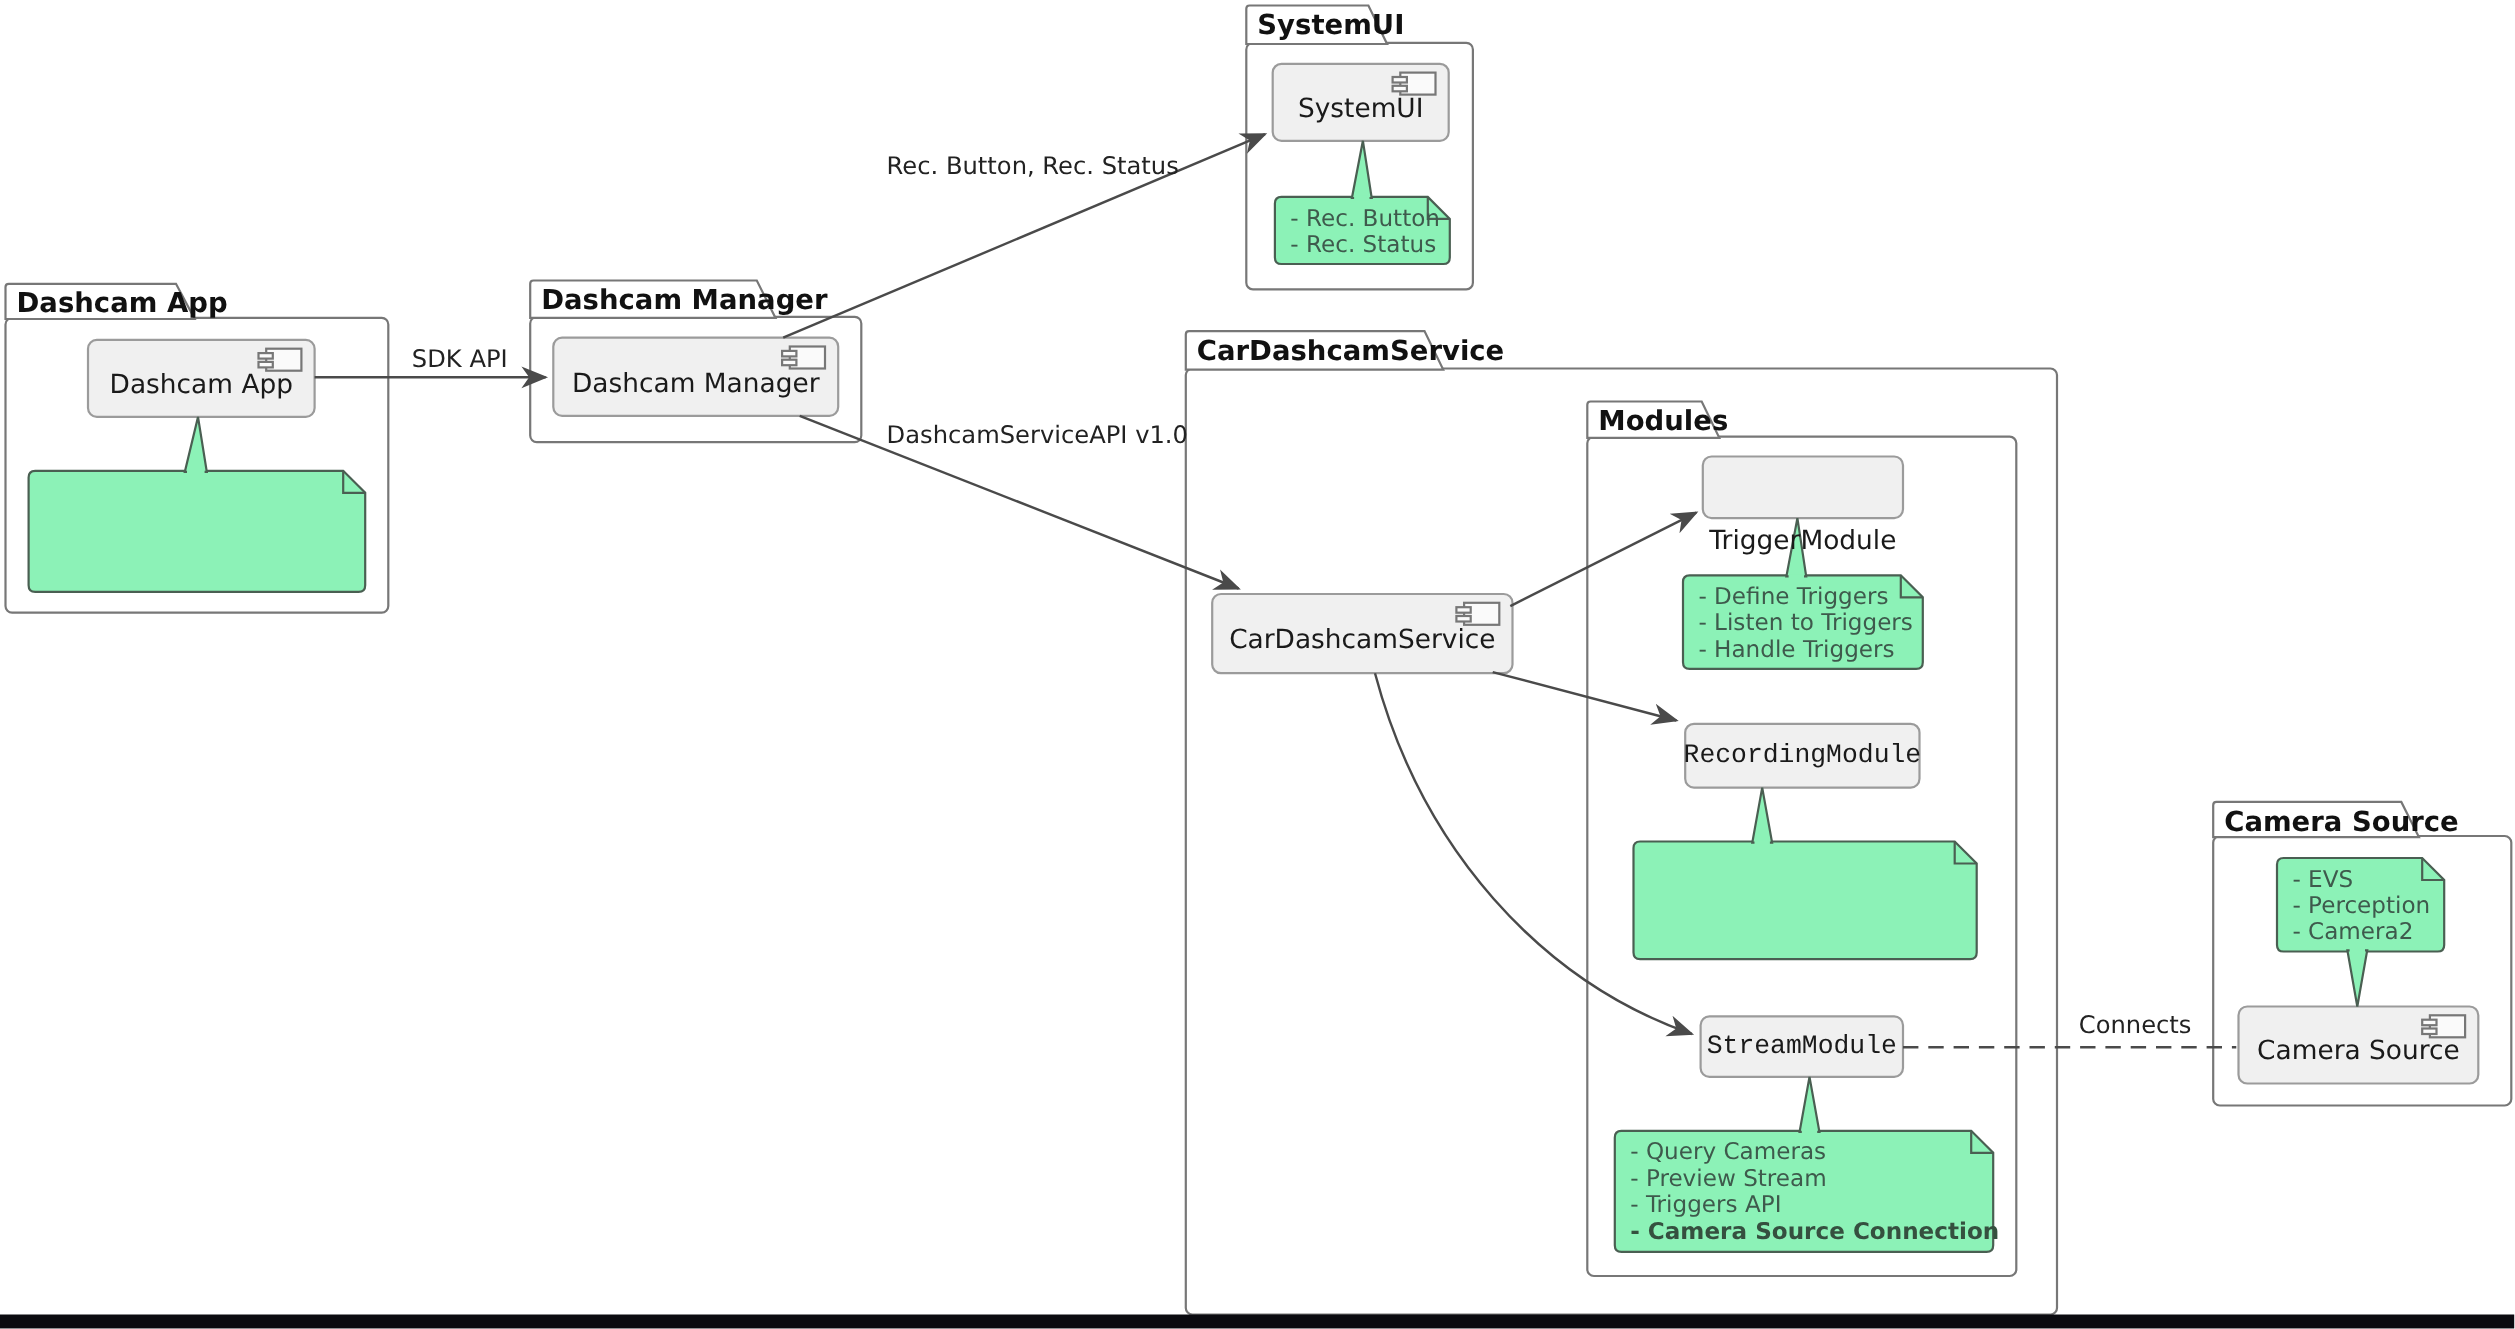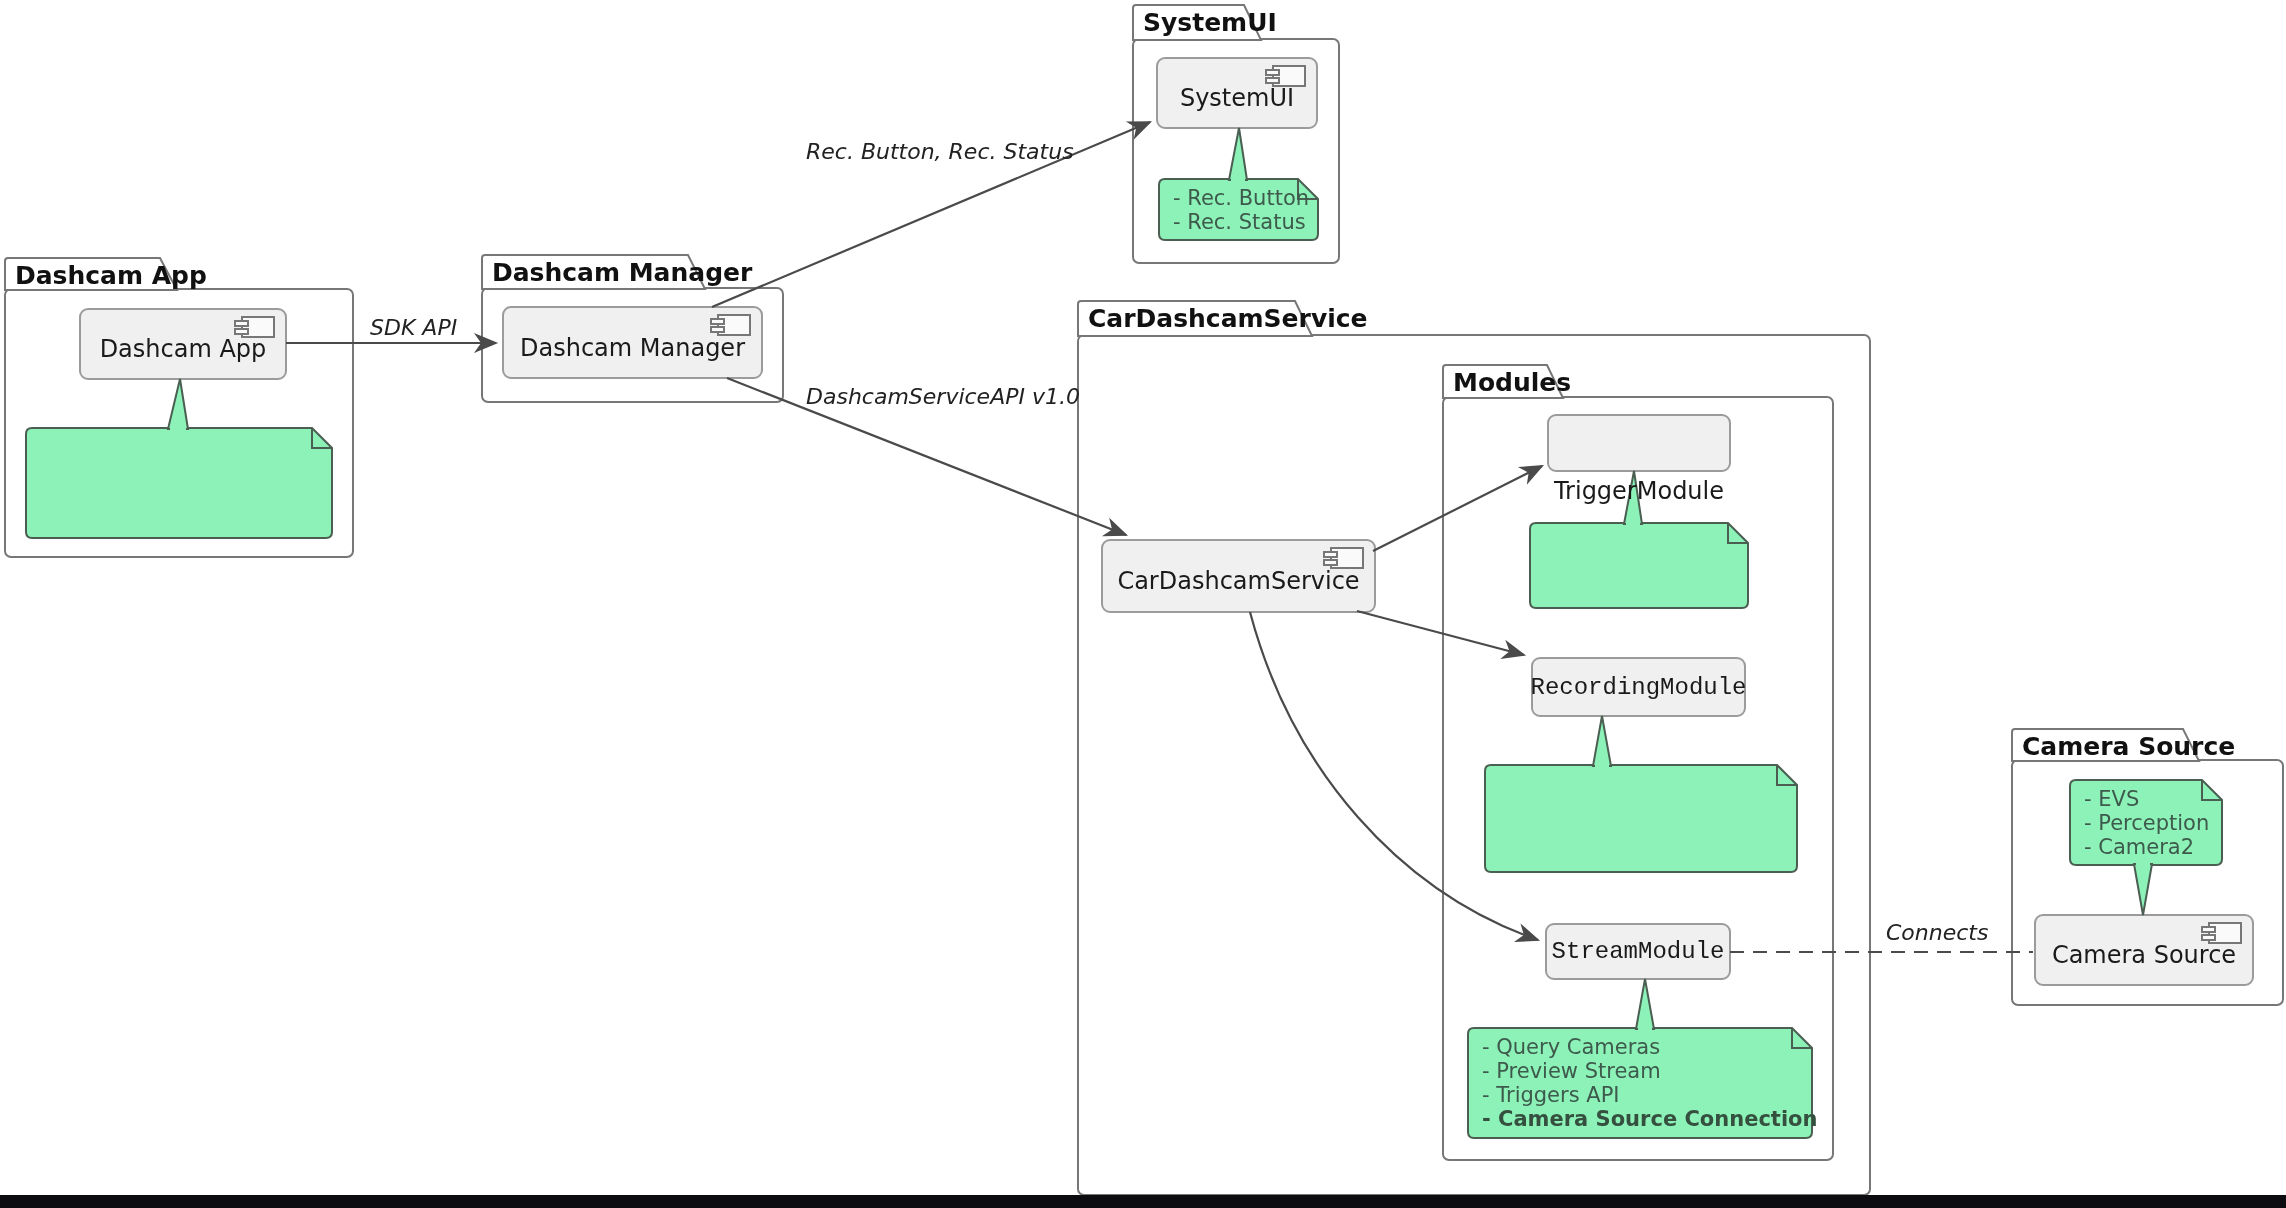--- a/index.html
+++ b/index.html
@@ -16,7 +16,7 @@
   .note-line{white-space:nowrap;}
   .note-line.indent{padding-left:14px;}
   .note-line.bold{font-weight:bold;color:#35503F;}
-  .edge-label{font-size:22px;color:#222;line-height:26px;font-style:italic;}
+  .edge-label{font-size:22px;color:#222;text-align:center;line-height:26px;}
   .black-bar{position:absolute;background:#0b0b10;}
 </style>
 </head>

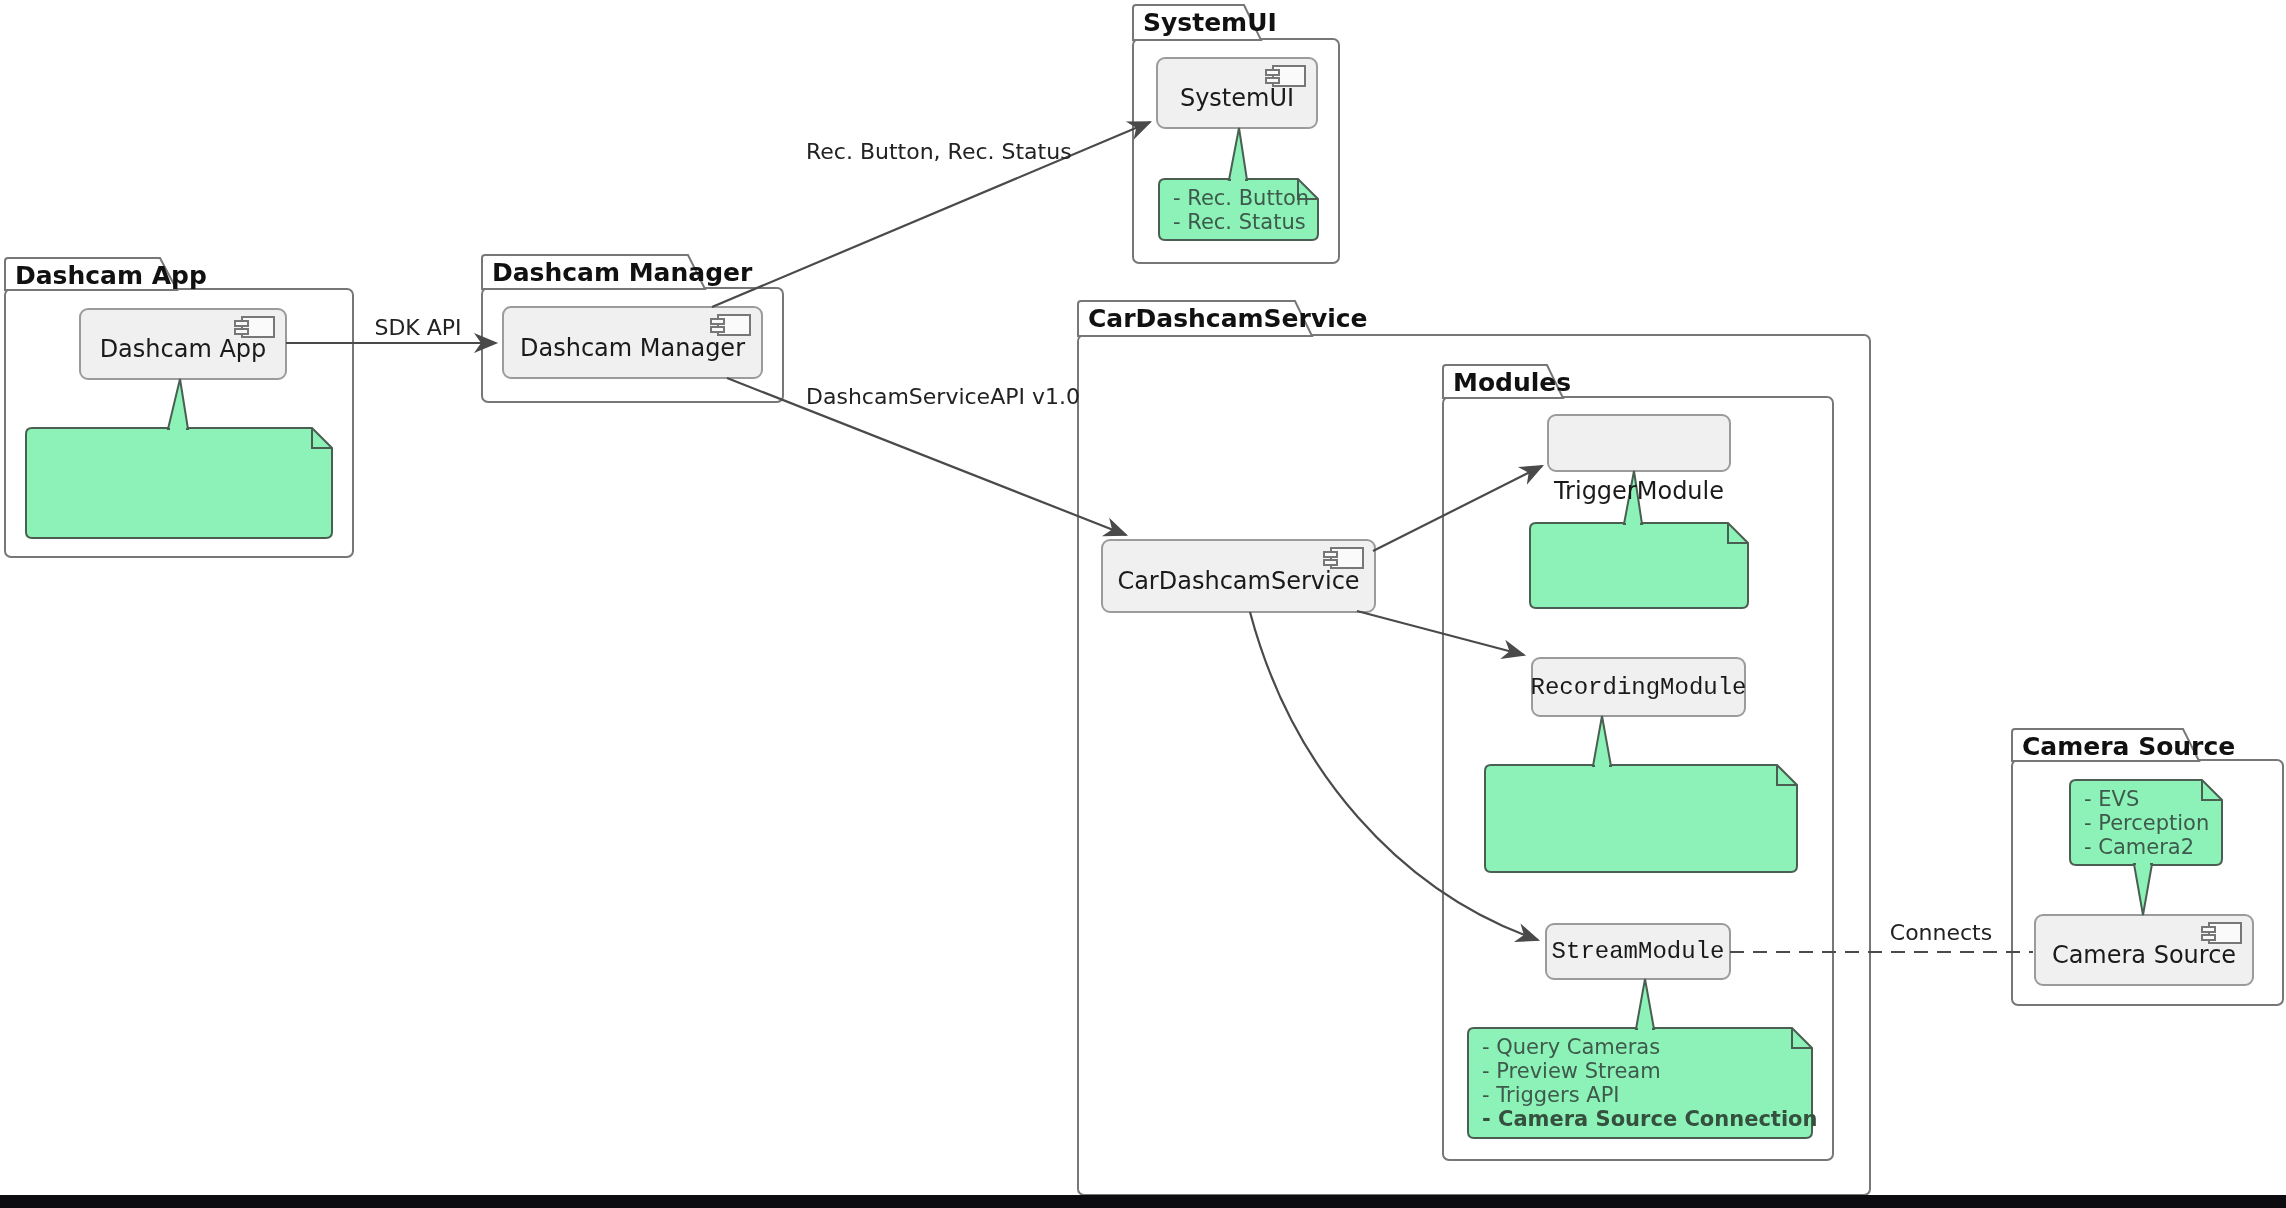--- a/index.html
+++ b/index.html
@@ -155,6 +155,11 @@
   <div class="note-line">- Rec. Status</div>
 </div>
 
+<div class="txt note-text" style="left:1544px;top:530px;">
+  <div class="note-line">- Define Triggers</div>
+  <div class="note-line">- Listen to Triggers</div>
+  <div class="note-line">- Handle Triggers</div>
+</div>
 
 
 <div class="txt note-text" style="left:1482px;top:1035px;">

